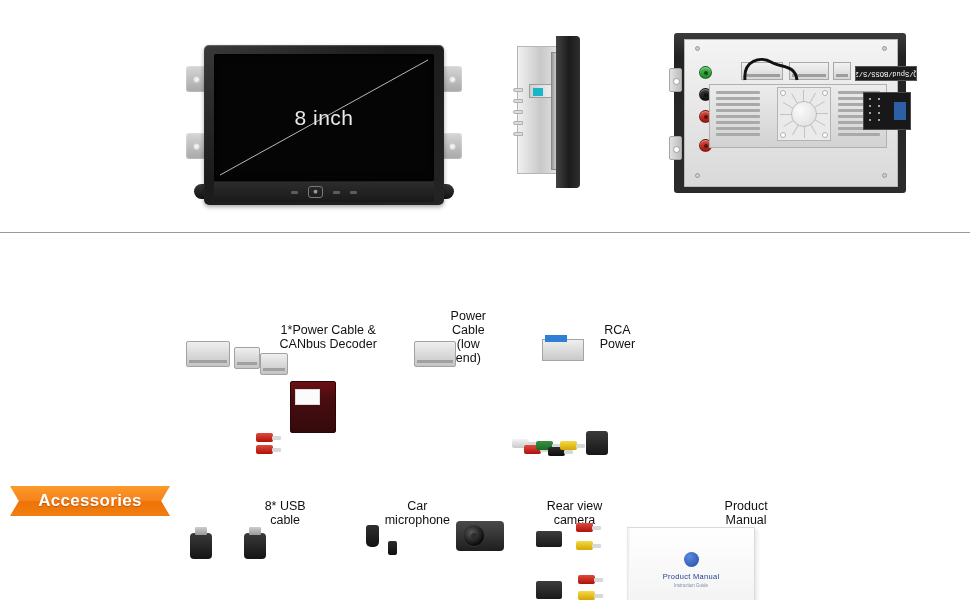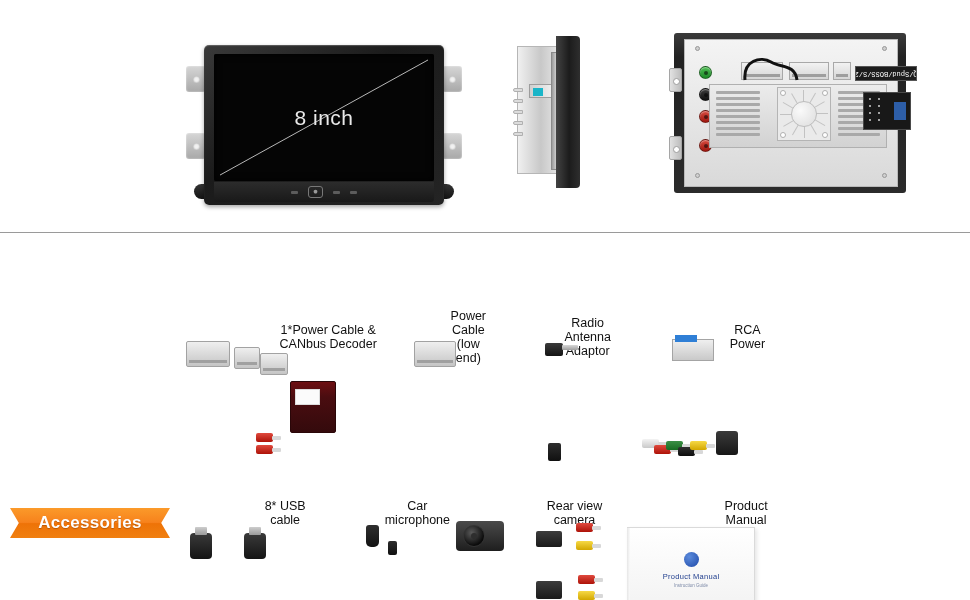--- a/index.html
+++ b/index.html
@@ -535,20 +535,6 @@
 (low end)</div>
     </div>
 
-    <div class="acc-cell" style="width:130px">
-      <div class="acc-art">
-        <svg viewBox="0 0 130 130" style="position:absolute;left:0;top:0;width:100%;height:100%">
-          <path d="M64 20 L64 112" stroke="#141414" stroke-width="3.4" fill="none"></path>
-        </svg>
-        <div style="position:absolute; left:55px; top:8px; width:18px; height:13px;
-                    background:linear-gradient(to bottom,#3a3a3a,#141414); border-radius:2px"></div>
-        <div style="position:absolute; left:72px; top:10px; width:16px; height:5px;
-                    background:linear-gradient(to bottom,#d8d8d8,#9e9e9e); border-radius:1px"></div>
-        <div style="position:absolute; left:58px; top:108px; width:13px; height:18px;
-                    background:linear-gradient(to bottom,#2e2e2e,#101010); border-radius:2px"></div>
-      </div>
-      <div class="acc-label">Radio Antenna Adaptor</div>
-    </div>
 
 
     <div class="acc-cell" style="width:150px">

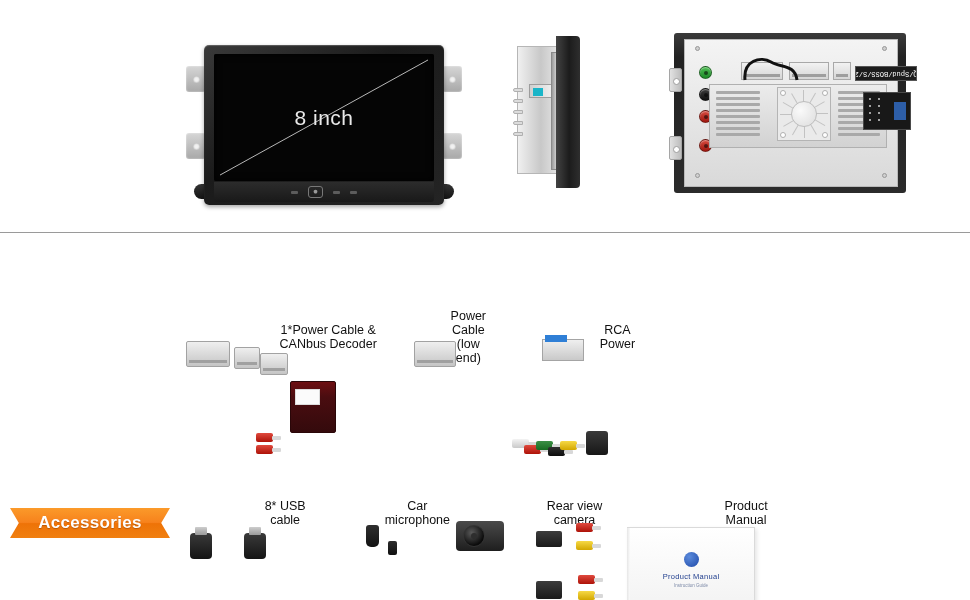--- a/index.html
+++ b/index.html
@@ -32,7 +32,7 @@
     clip-path: polygon(0 0, 100% 0, 94.5% 50%, 100% 100%, 0 100%, 5.5% 50%);
   }
   #ribbon-size { left: 30px; top: 28px; width: 128px; }
-  #ribbon-acc  { left: 10px; top: 268px; width: 160px; }
+  #ribbon-acc  { left: 10px; top: 246px; width: 160px; }
 
   .divider-h {
     position: absolute; left: 0; width: 970px; height: 0;

